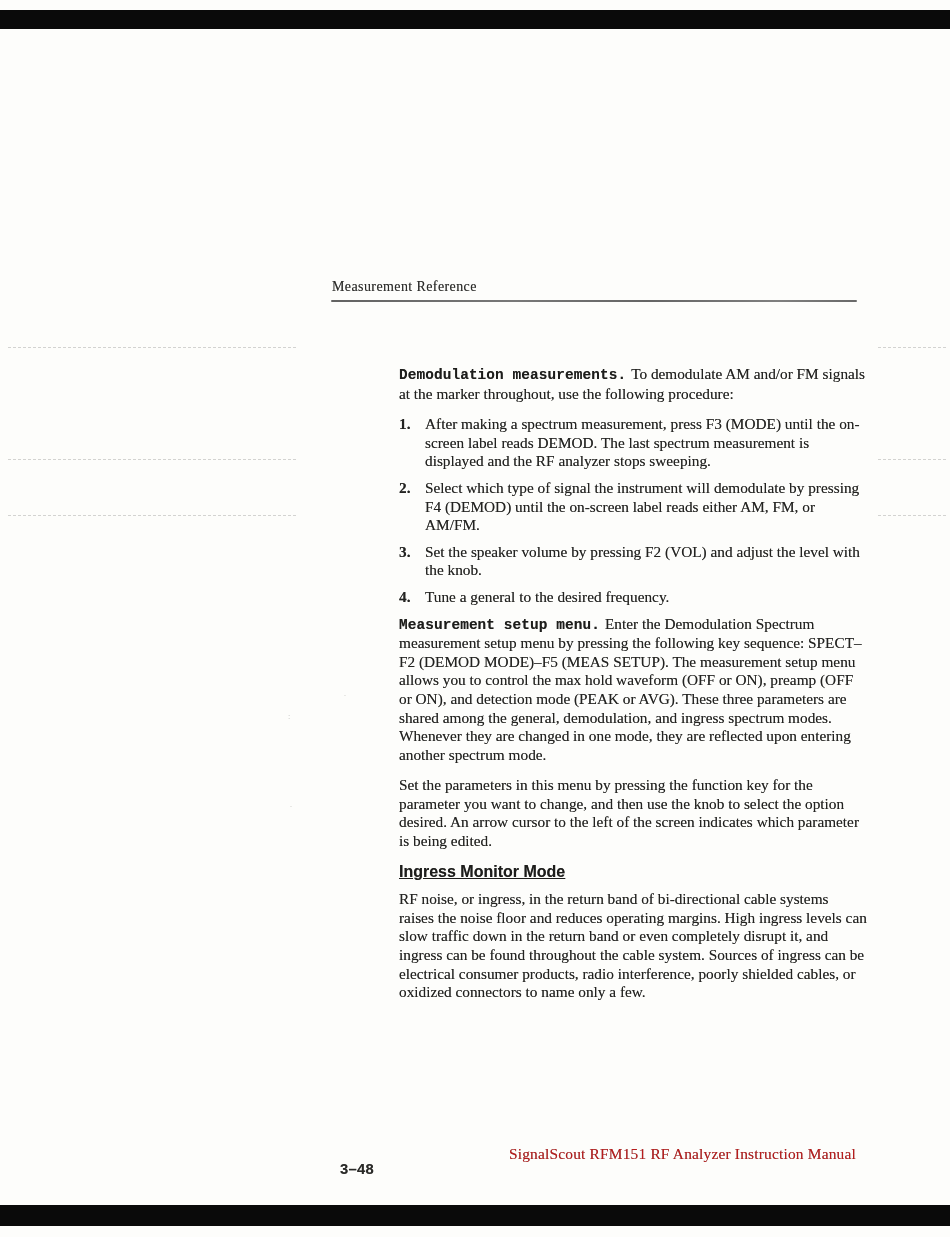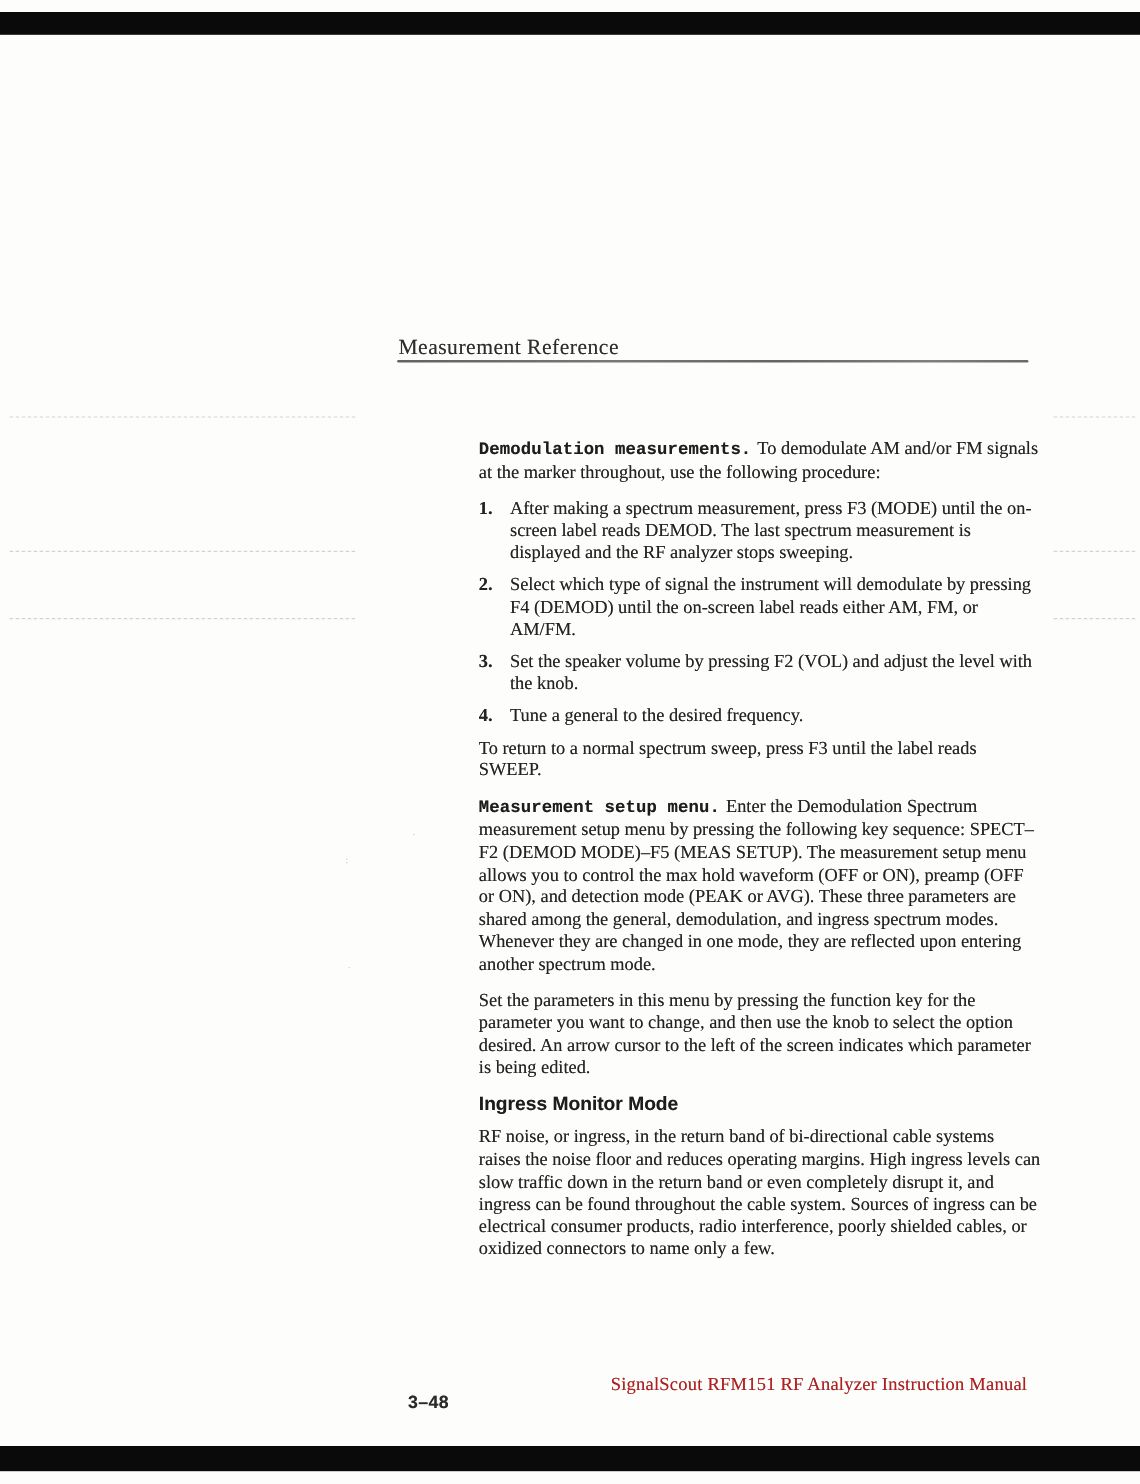--- a/index.html
+++ b/index.html
@@ -25,7 +25,7 @@
 
   .running-header {
     position:absolute; left:332px; top:279px;
-    font-size:18px; letter-spacing:.4px; color:#2d2d2b;
+    font-size:14px; letter-spacing:.4px; color:#2d2d2b;
     text-shadow:0 0 .5px rgba(45,45,43,.5);
   }
   .header-rule {

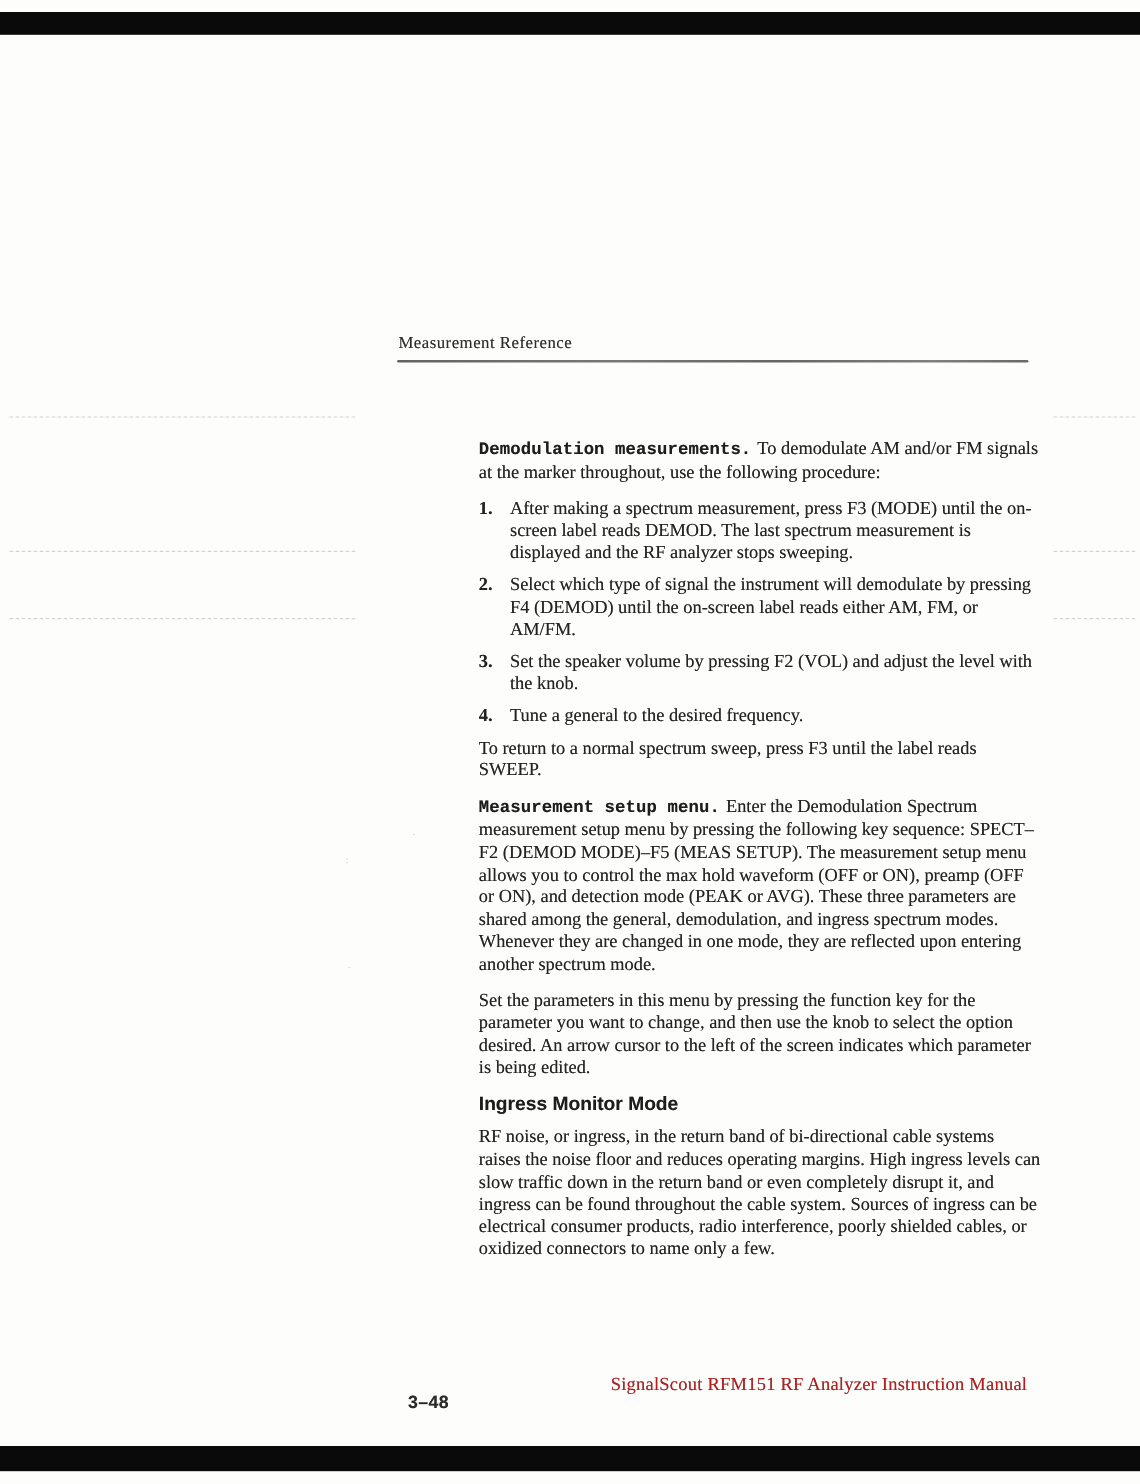--- a/index.html
+++ b/index.html
@@ -108,7 +108,6 @@
     </div>
   </div>
 
-  <p>To return to a normal spectrum sweep, press F3 until the label reads SWEEP.</p>
 
   <p><span class="lead">Measurement setup menu.</span><span>Enter the Demodulation Spectrum measurement setup menu by pressing the following key sequence: SPECT–F2 (DEMOD MODE)–F5 (MEAS SETUP). The measurement setup menu allows you to control the max hold waveform (OFF or ON), preamp (OFF or ON), and detection mode (PEAK or AVG). These three parameters are shared among the general, demodulation, and ingress spectrum modes. Whenever they are changed in one mode, they are reflected upon entering another spectrum mode.</span></p>
 

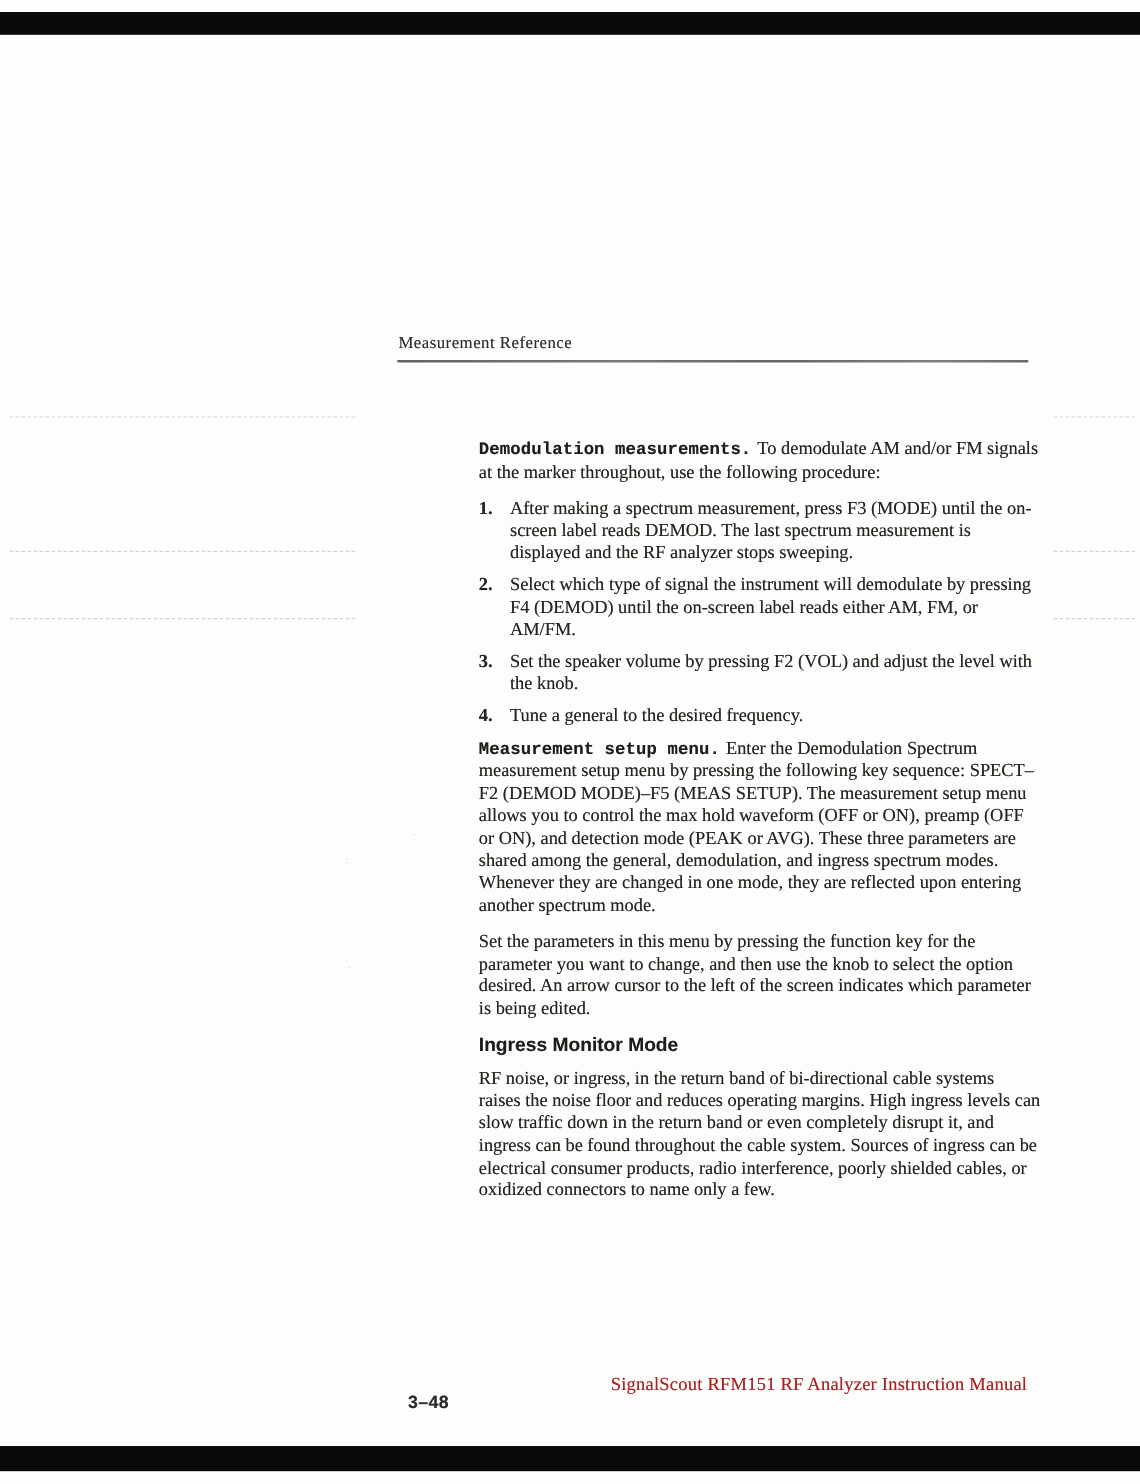--- a/index.html
+++ b/index.html
@@ -51,6 +51,7 @@
     font-family:"Liberation Sans", sans-serif; font-weight:700;
     font-size:16px; color:#1d1d1b; margin:6px 0 9px;
     text-shadow:0 0 .5px rgba(30,30,28,.55);
+    text-decoration:underline;
   }
 
   .footer-page {

